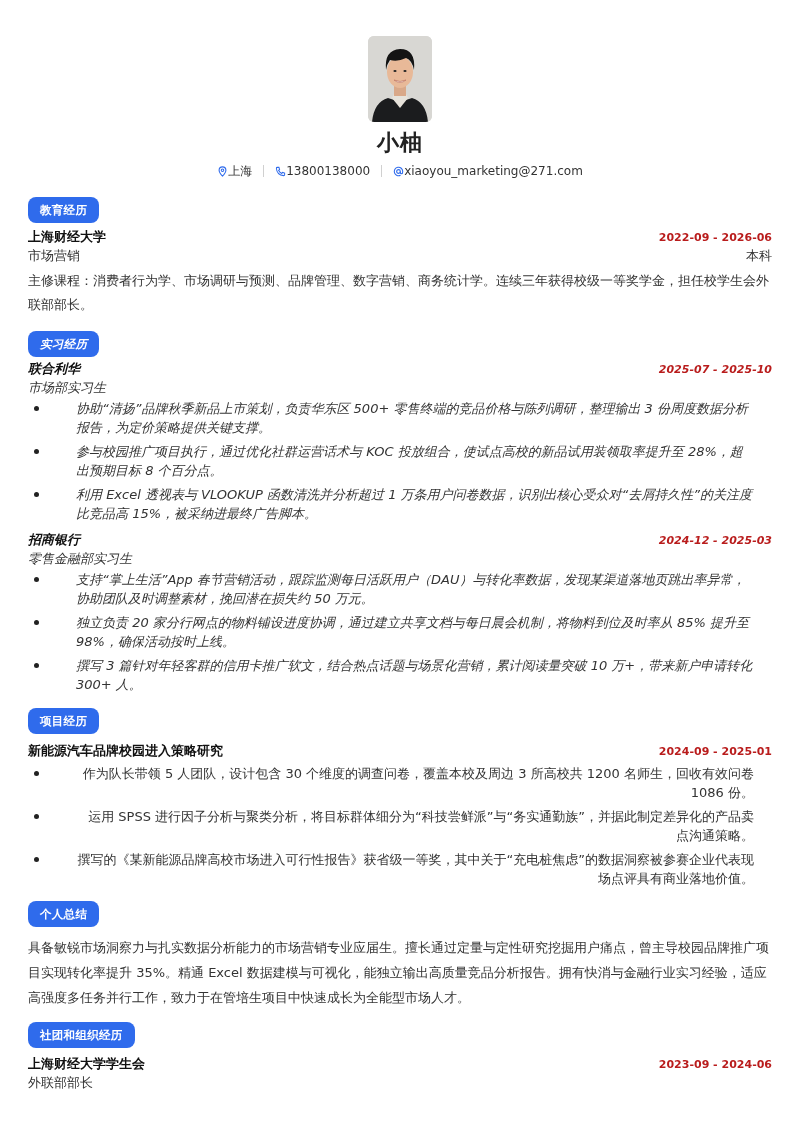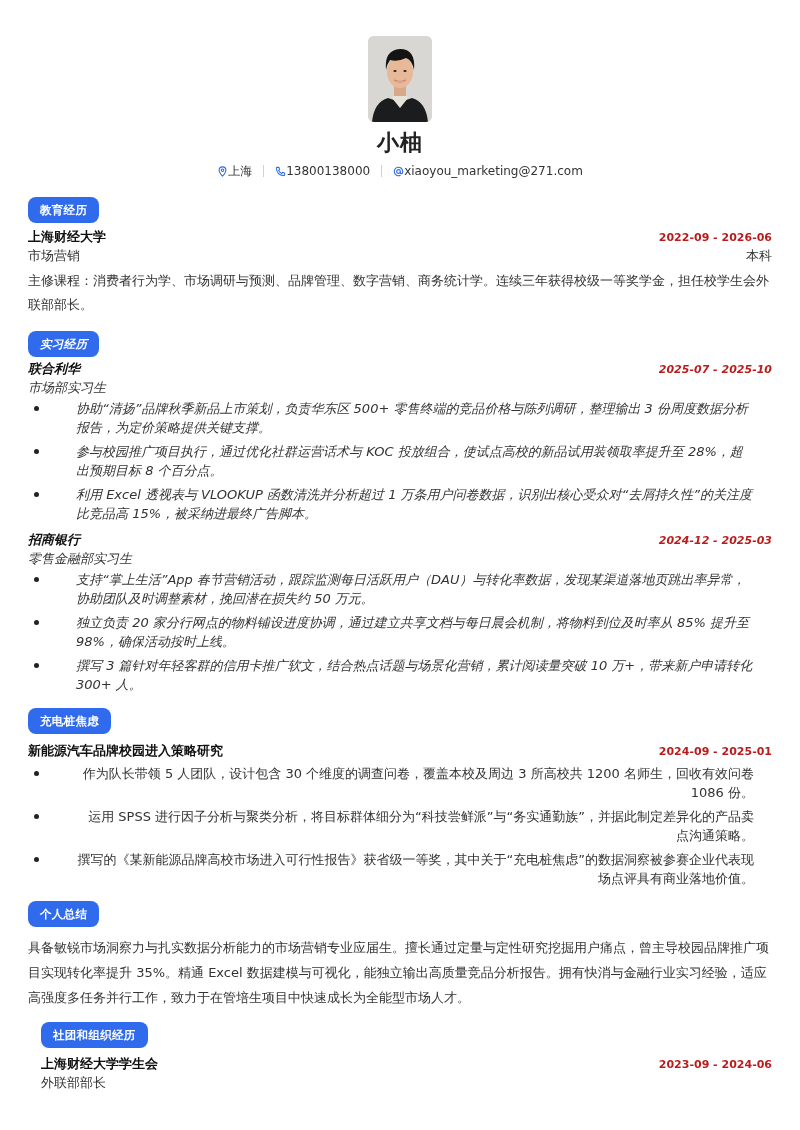--- a/index.html
+++ b/index.html
@@ -129,7 +129,7 @@
   </div>
 
   <div class="section" style="margin-top:14px;">
-    <div class="badge">充电桩焦虑</div>
+    <div class="badge">项目经历</div>
     <div style="margin-top:8px;text-align:right;">
       <div class="row" style="line-height:18px;">
         <span class="title">新能源汽车品牌校园进入策略研究</span>

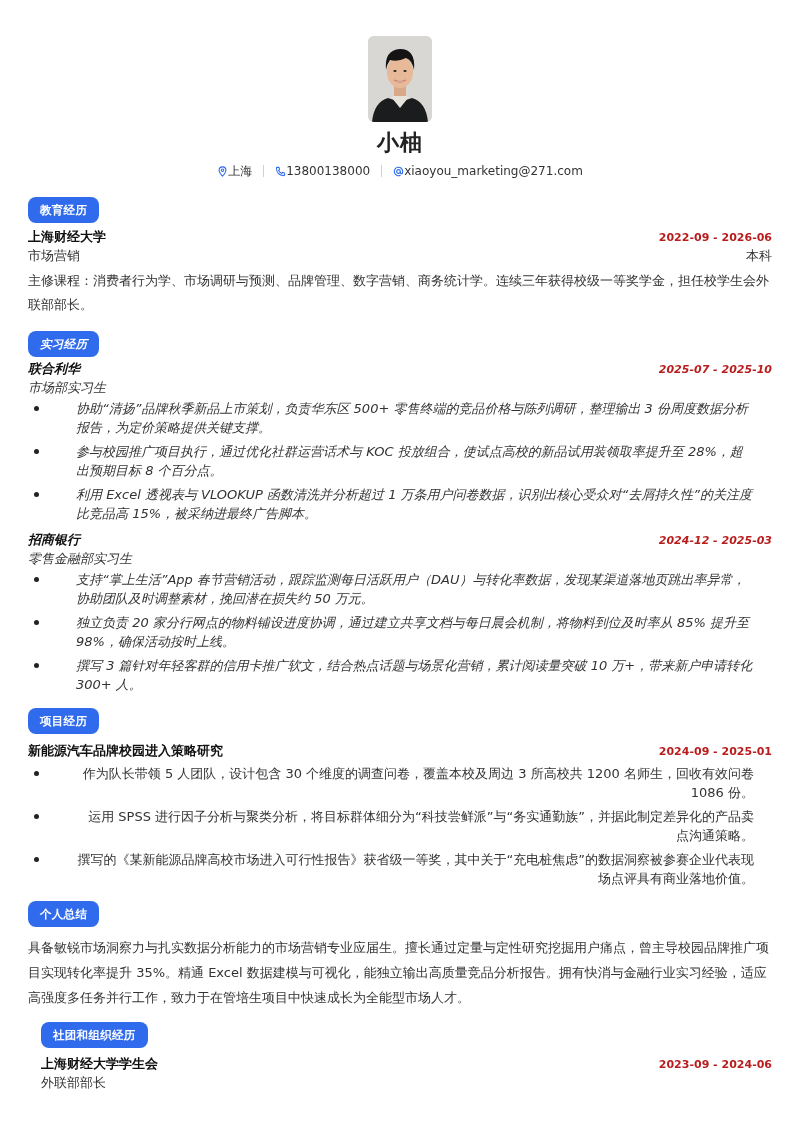--- a/index.html
+++ b/index.html
@@ -148,7 +148,7 @@
     <div class="para" style="margin-top:8px; line-height:25px;">具备敏锐市场洞察力与扎实数据分析能力的市场营销专业应届生。擅长通过定量与定性研究挖掘用户痛点，曾主导校园品牌推广项目实现转化率提升 35%。精通 Excel 数据建模与可视化，能独立输出高质量竞品分析报告。拥有快消与金融行业实习经验，适应高强度多任务并行工作，致力于在管培生项目中快速成长为全能型市场人才。</div>
   </div>
 
-  <div class="section" style="margin-top:12px;margin-left:13px;">
+  <div class="section" style="margin-top:12px;">
     <div class="badge">社团和组织经历</div>
     <div style="margin-top:7px;">
       <div class="row" style="line-height:18px;">

